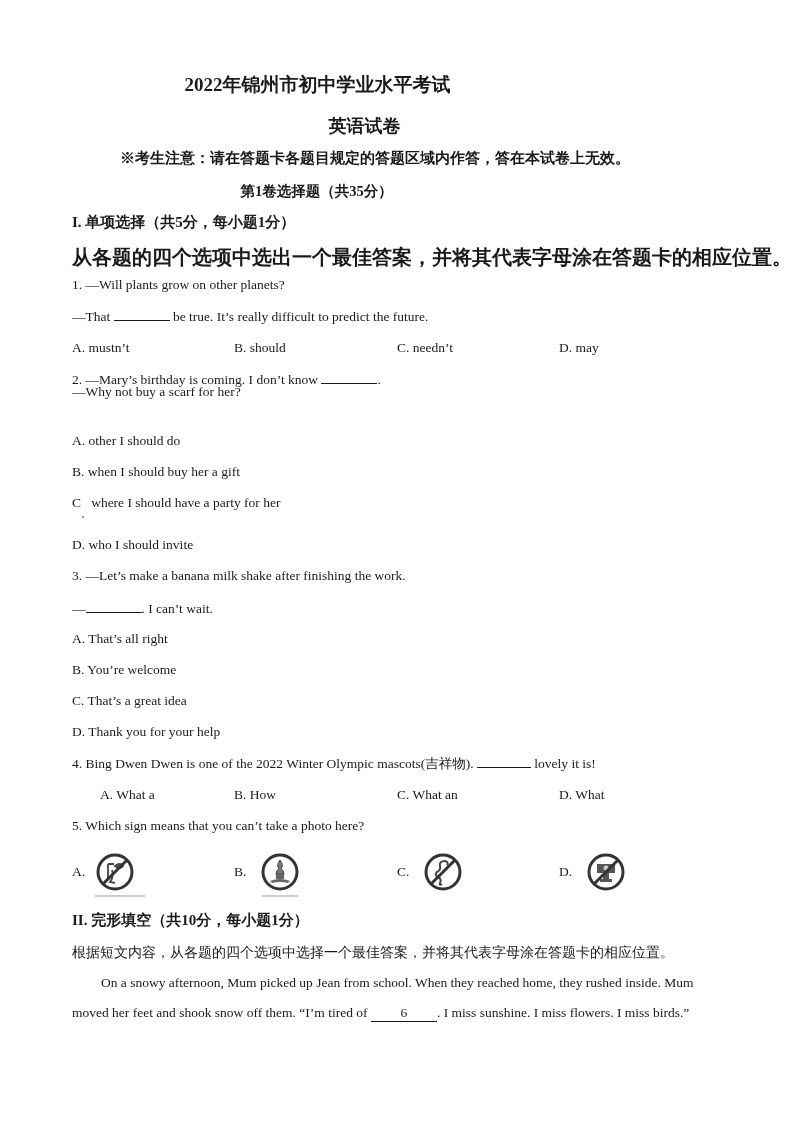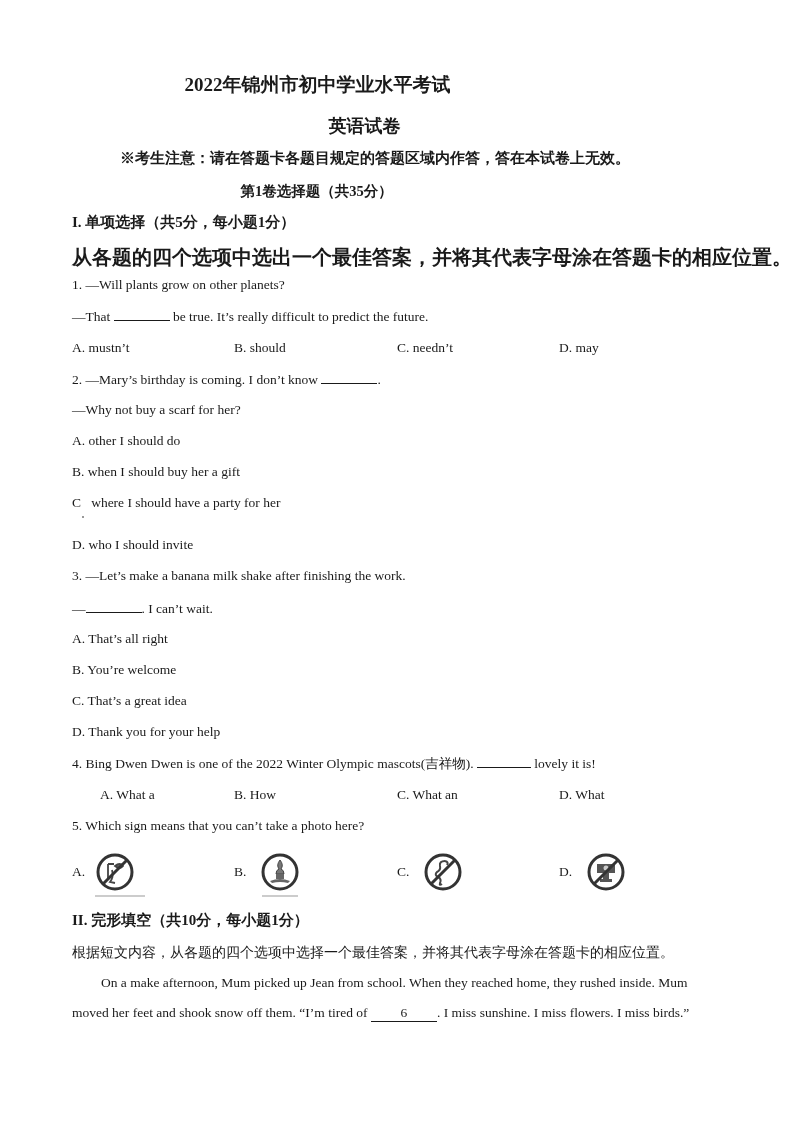--- a/index.html
+++ b/index.html
@@ -49,7 +49,7 @@
   <span>2. —Mary’s birthday is coming. I don’t know</span>
   <span class="blank" style="width:56px;"></span><span>.</span>
 </div>
-<div class="abs line" style="top:402px;text-align:right;">—Why not buy a scarf for her?</div>
+<div class="abs line" style="top:384px;text-align:right;">—Why not buy a scarf for her?</div>
 <div class="abs line" style="top:433px;">A. other I should do</div>
 <div class="abs line" style="top:464px;">B. when I should buy her a gift</div>
 <div class="abs line" style="top:495px; white-space:pre;">C   where I should have a party for her</div>

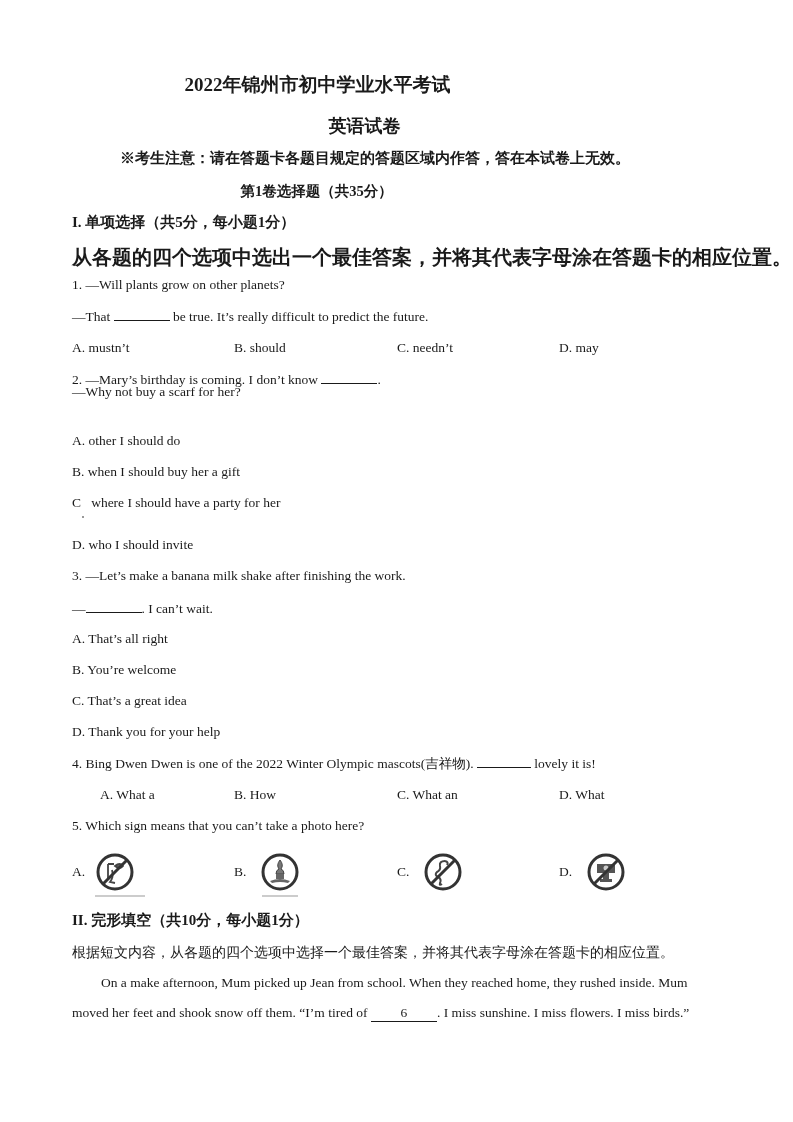--- a/index.html
+++ b/index.html
@@ -123,7 +123,7 @@
 
 <div class="abs sec-head" style="top:911px;">II. 完形填空（共10分，每小题1分）</div>
 <div class="abs inst2" style="top:944px;">根据短文内容，从各题的四个选项中选择一个最佳答案，并将其代表字母涂在答题卡的相应位置。</div>
-<div class="abs para" style="top:975px; left:101px;">On a make afternoon, Mum picked up Jean from school. When they reached home, they rushed inside. Mum</div>
+<div class="abs para" style="top:975px; left:101px;">On a snowy afternoon, Mum picked up Jean from school. When they reached home, they rushed inside. Mum</div>
 <div class="abs para" style="top:1005px;">
   <span>moved her feet and shook snow off them. “I’m tired of</span>
   <span class="ublank">6</span><span>. I miss sunshine. I miss flowers. I miss birds.”</span>

